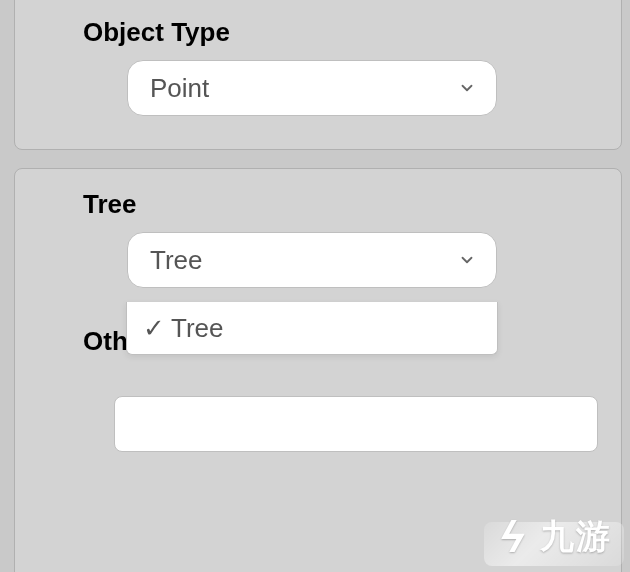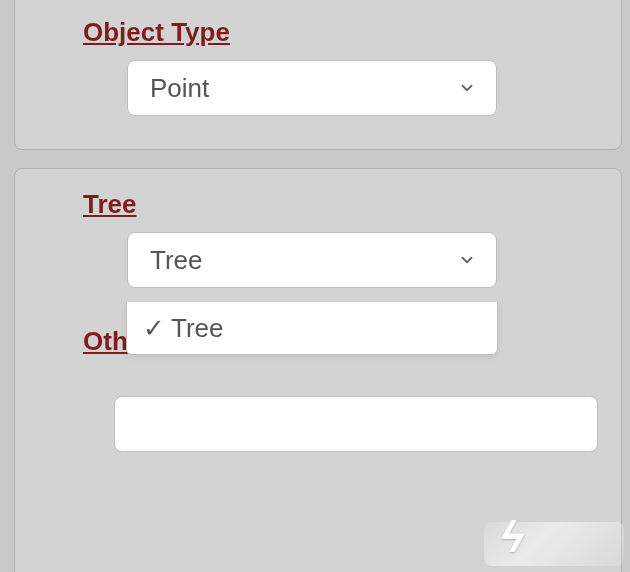--- a/index.html
+++ b/index.html
@@ -27,9 +27,8 @@
 
   .field-label {
     font-weight: bold;
-    color: #7f1d1d;
+    color: #000000;
     margin-bottom: 12px;
-    text-decoration: underline;
   }
   .field-label.oth { margin-top: 38px; }
 

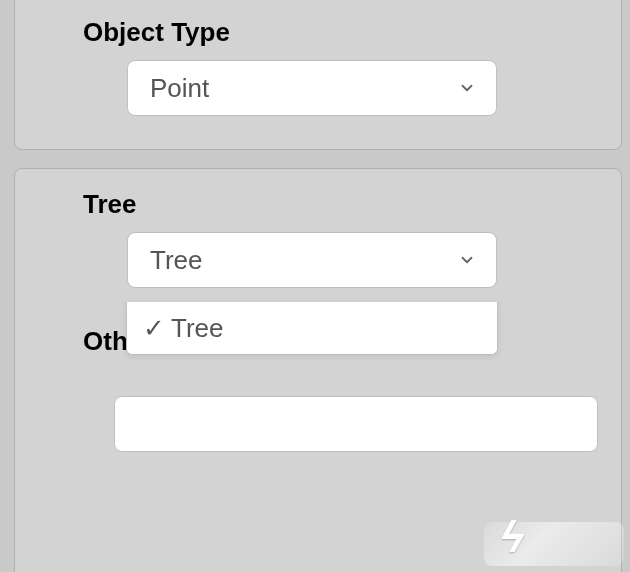--- a/index.html
+++ b/index.html
@@ -37,7 +37,7 @@
     height: 56px;
     background: #fff;
     border: 1px solid #bfbfbf;
-    border-radius: 8px;
+    border-radius: 16px;
     display: flex;
     align-items: center;
     justify-content: space-between;

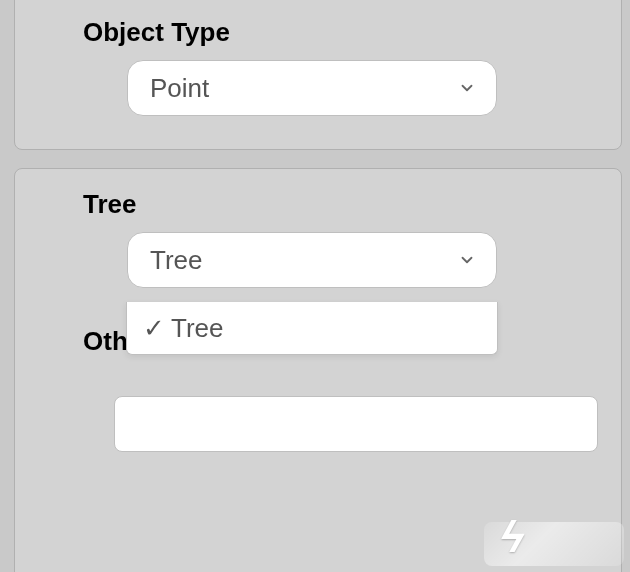--- a/index.html
+++ b/index.html
@@ -166,6 +166,7 @@
 <div class="watermark">
   <div class="bg"></div>
   <div class="bolt">ϟ</div>
+  <div class="txt">九游</div>
 </div>
 
 </body></html>

